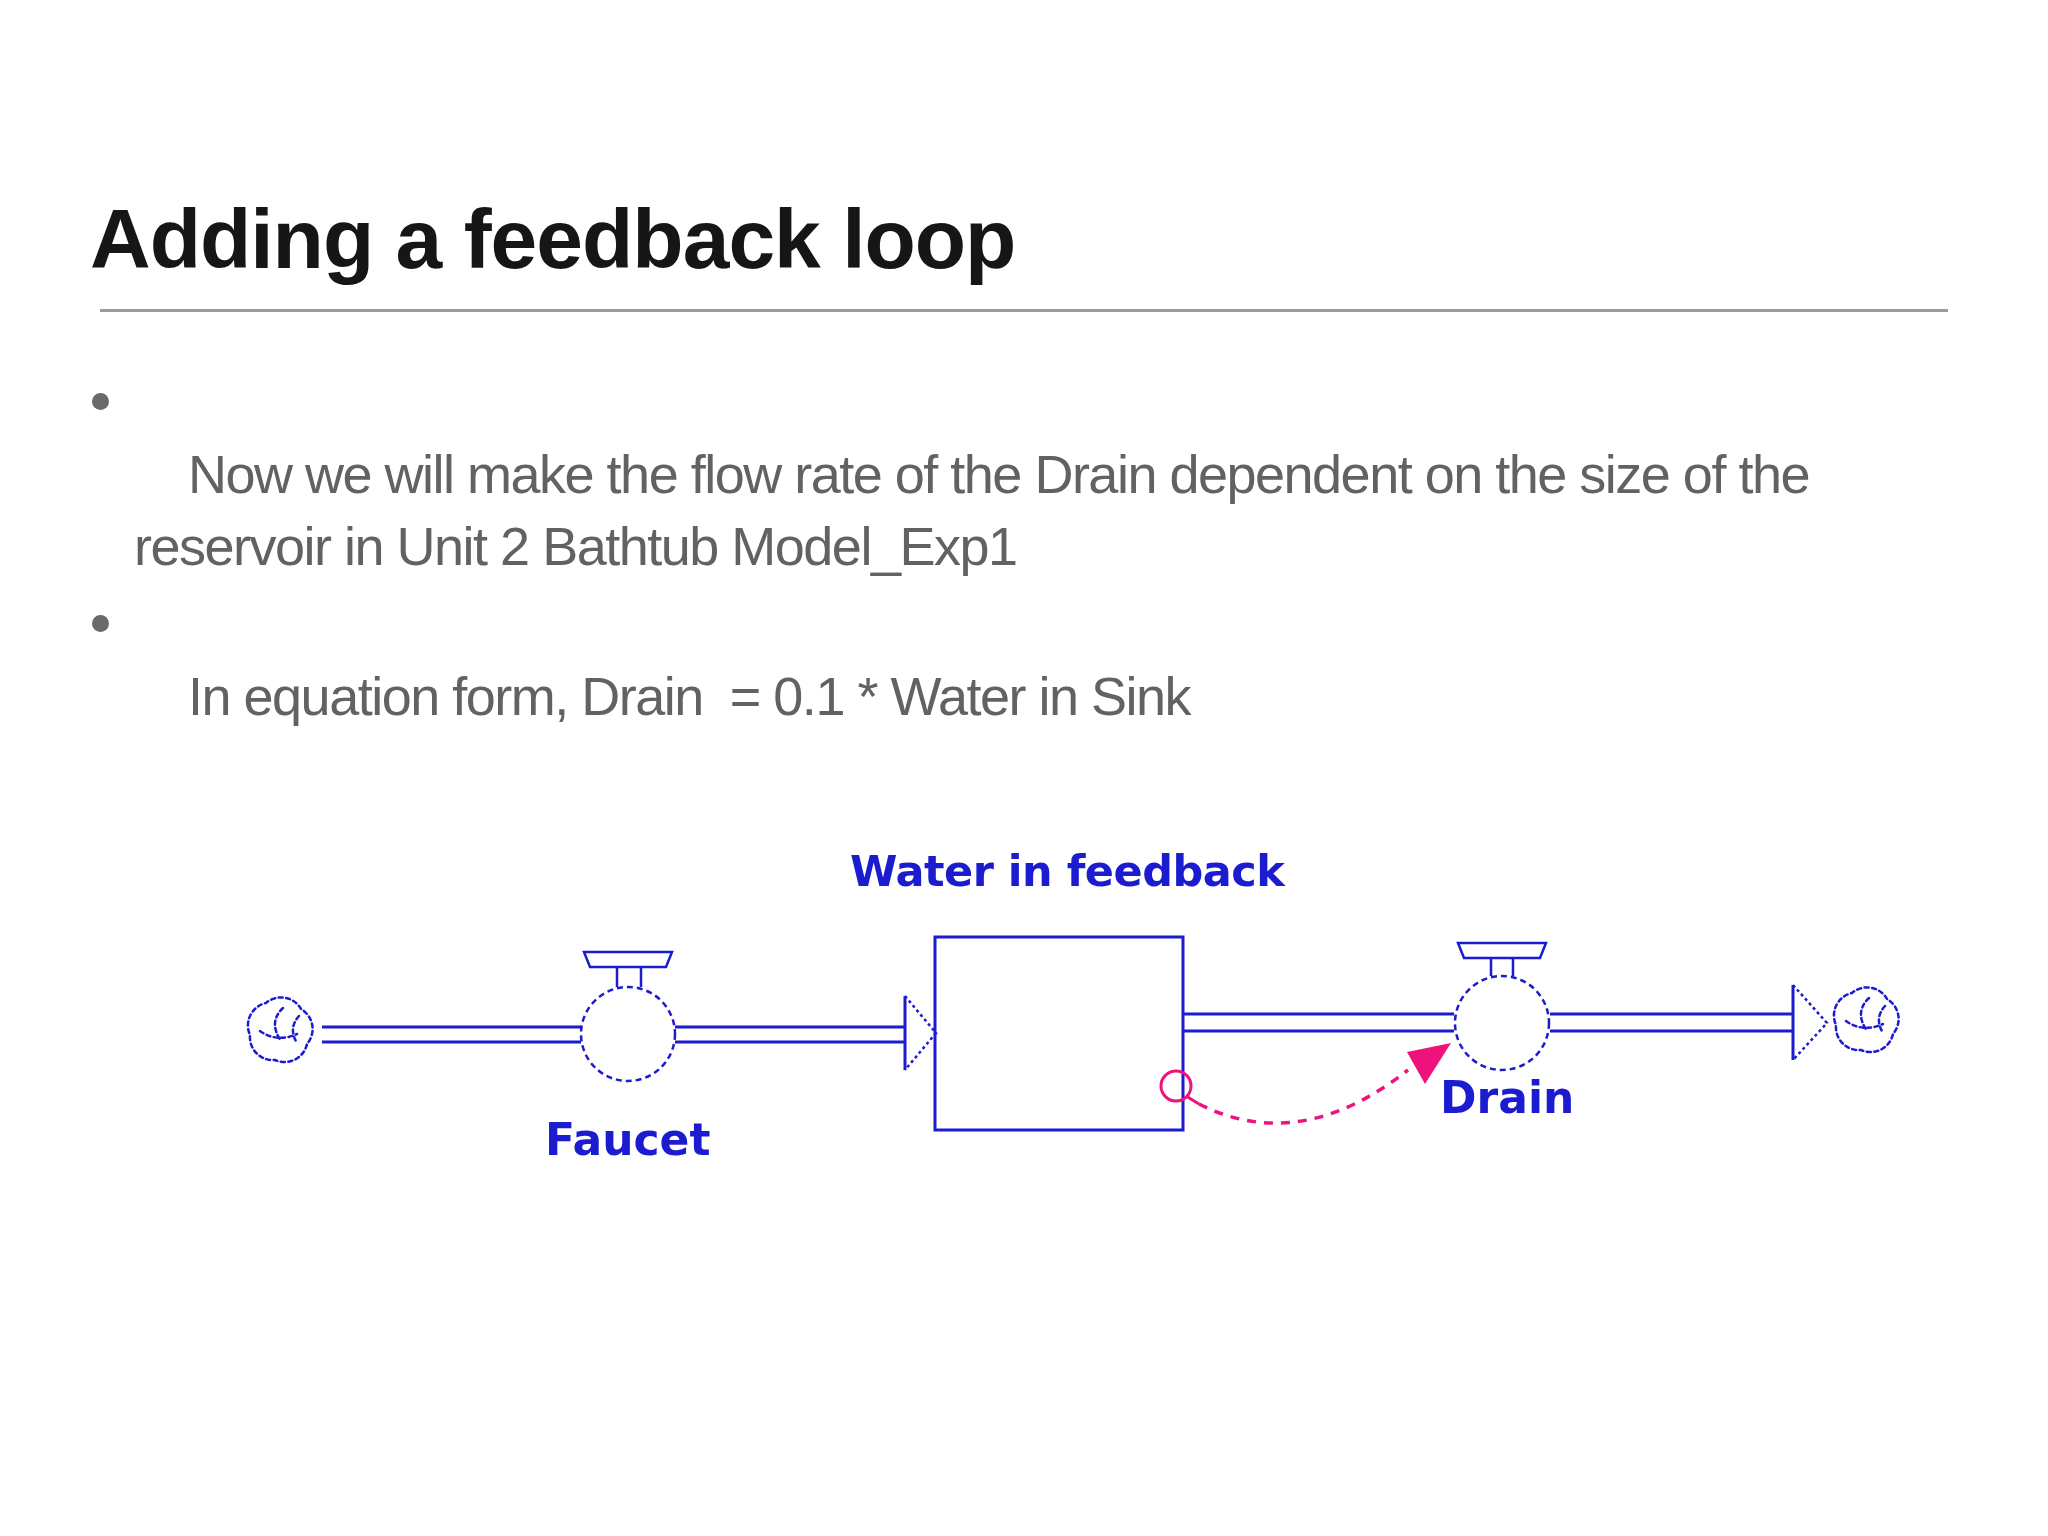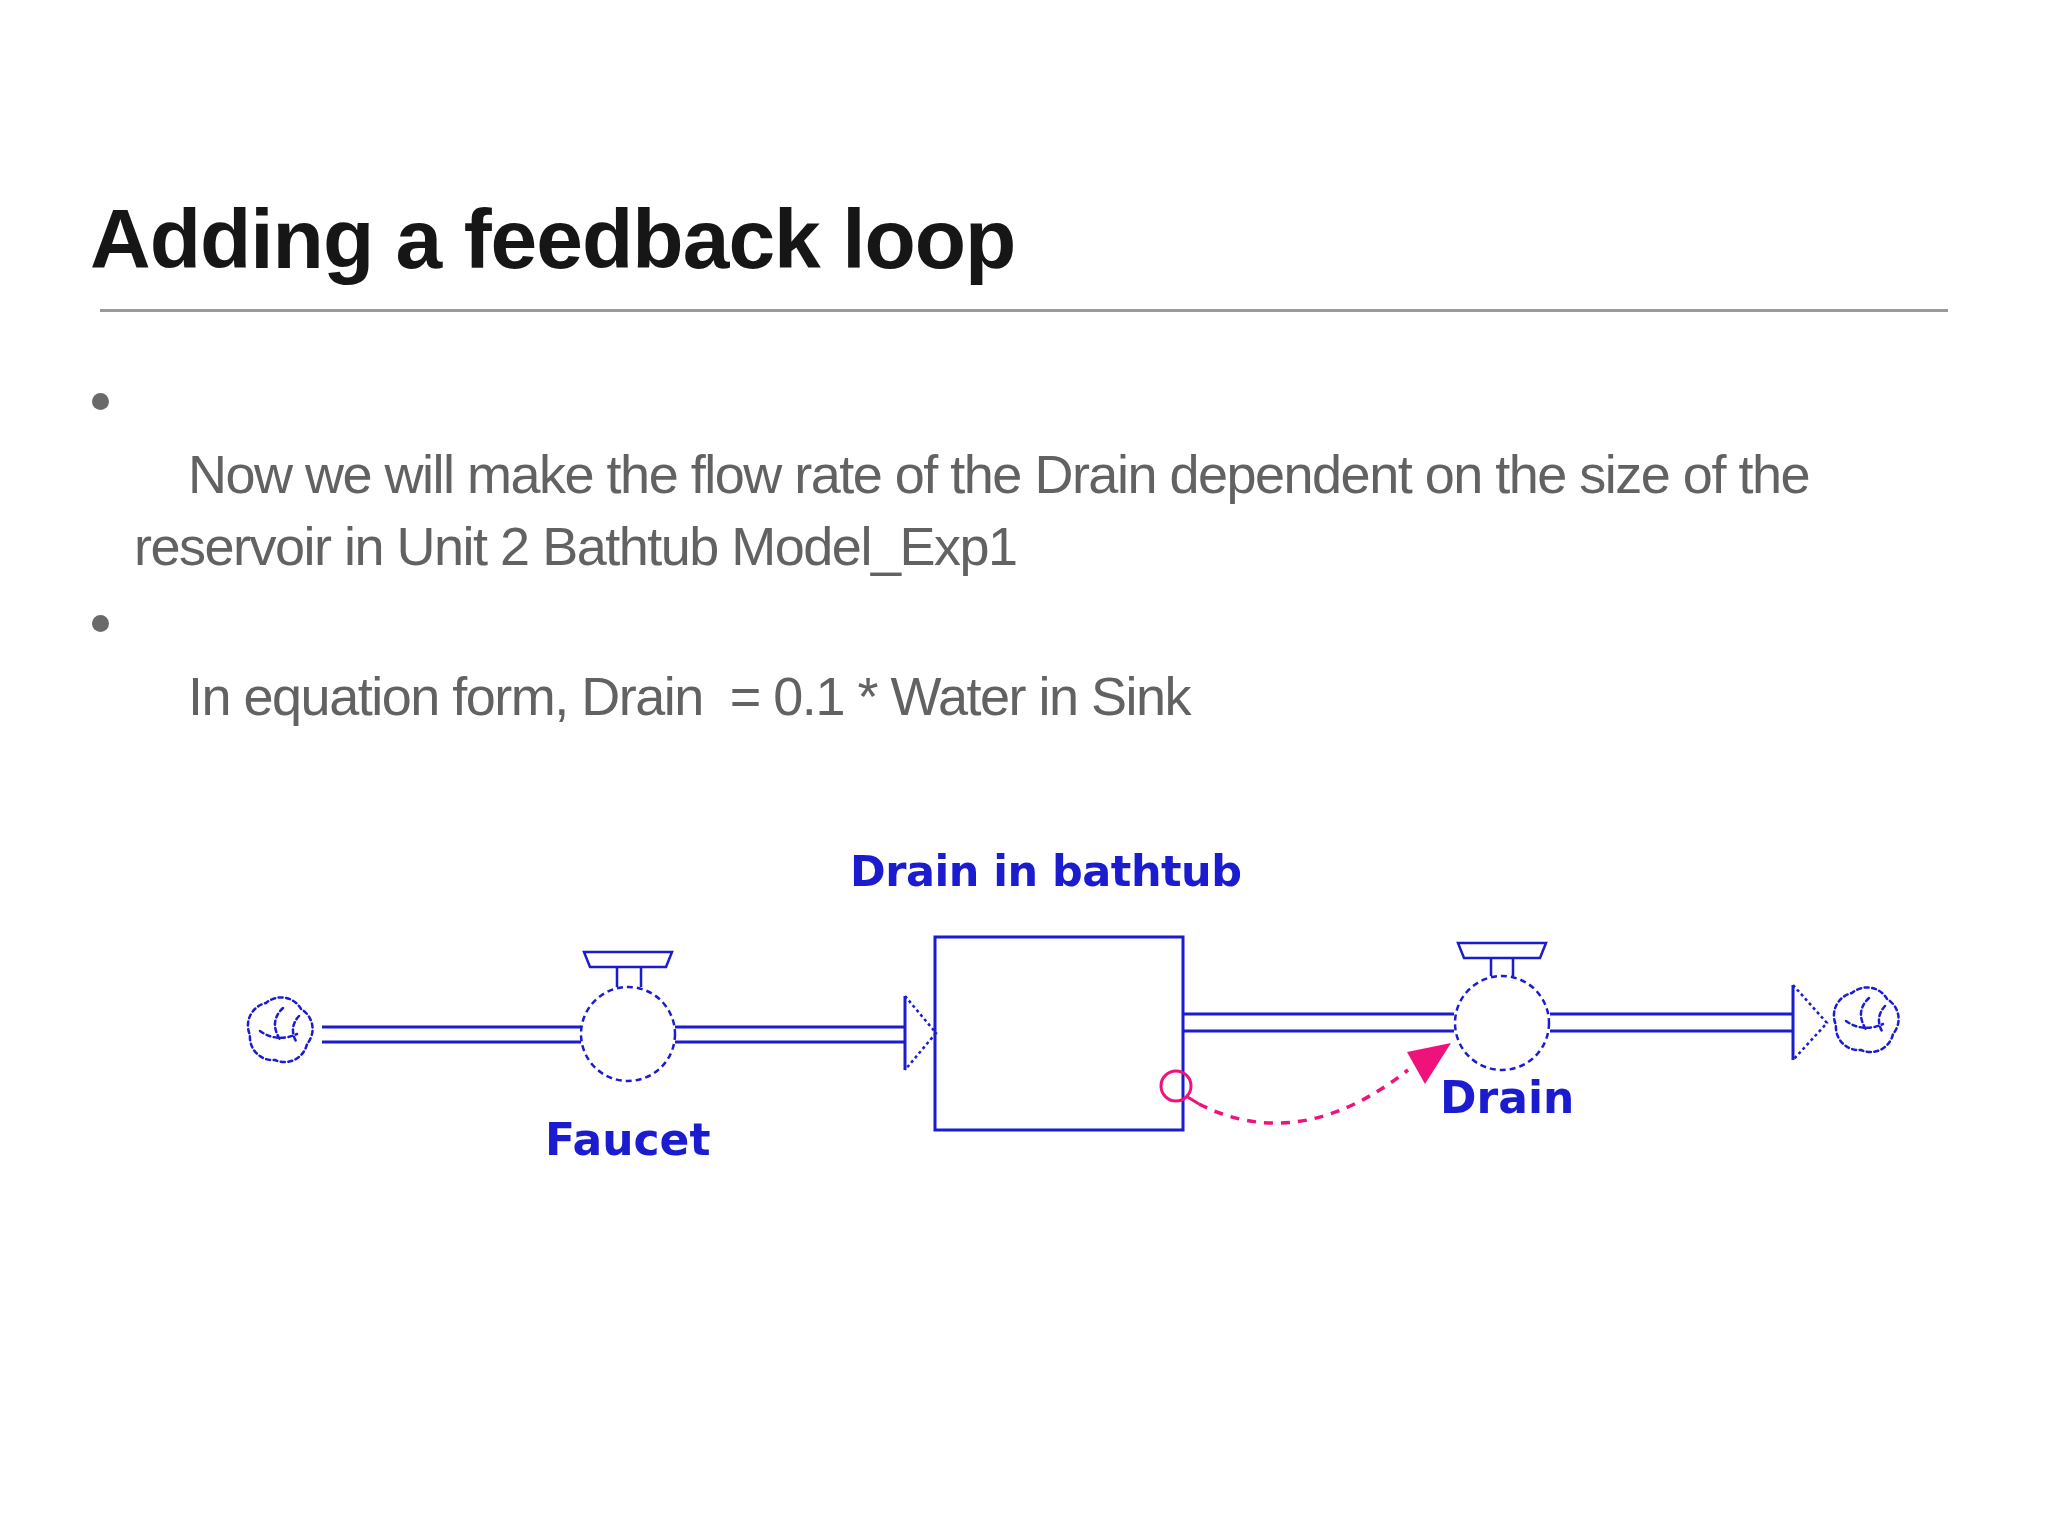--- a/index.html
+++ b/index.html
@@ -150,7 +150,7 @@
       </g>
     </svg>
 
-    <div class="diagram-label stock-label">Drain in bathtub</div>
+    <div class="diagram-label stock-label">Water in feedback</div>
     <div class="diagram-label faucet-label">Faucet</div>
     <div class="diagram-label drain-label">Drain</div>
   </div>

